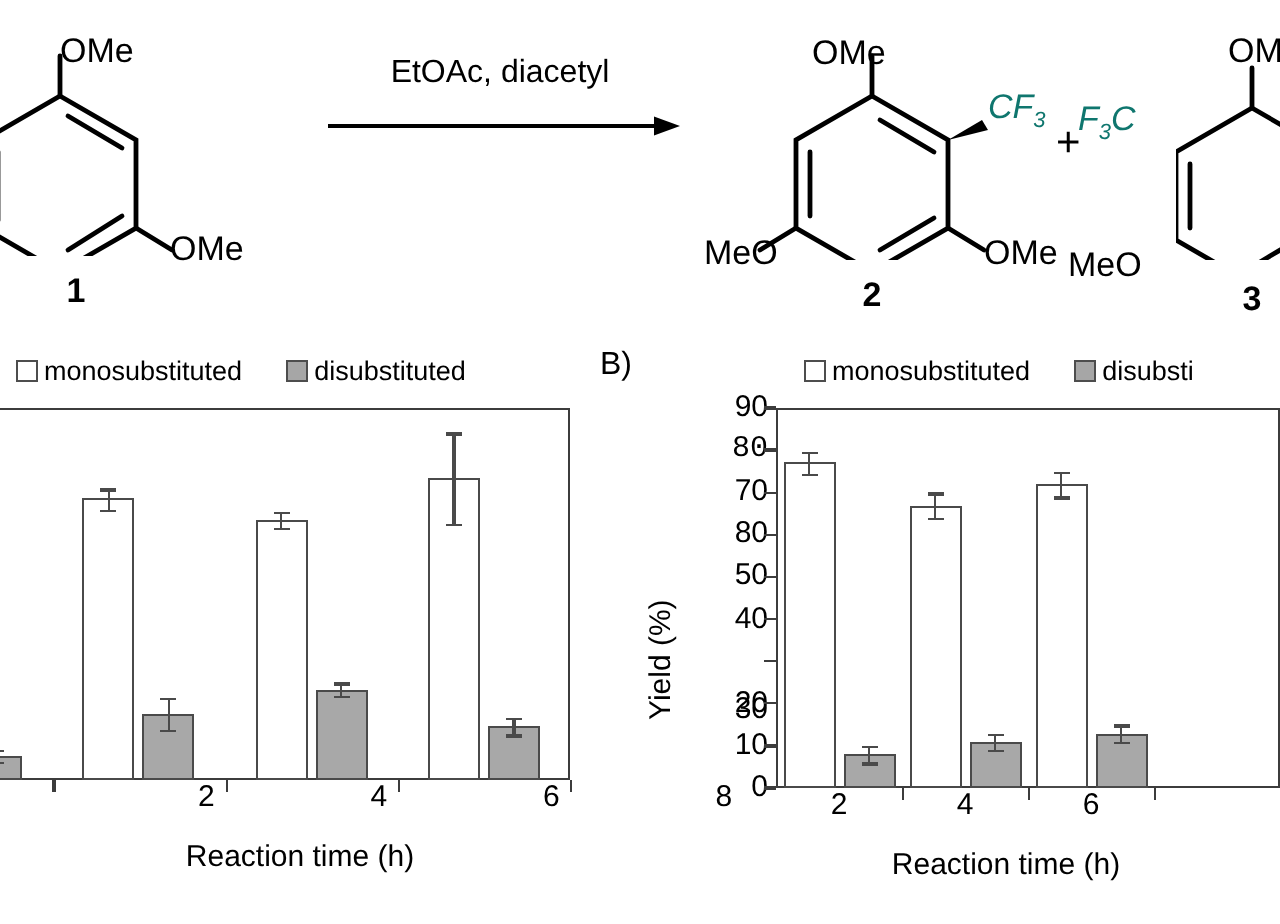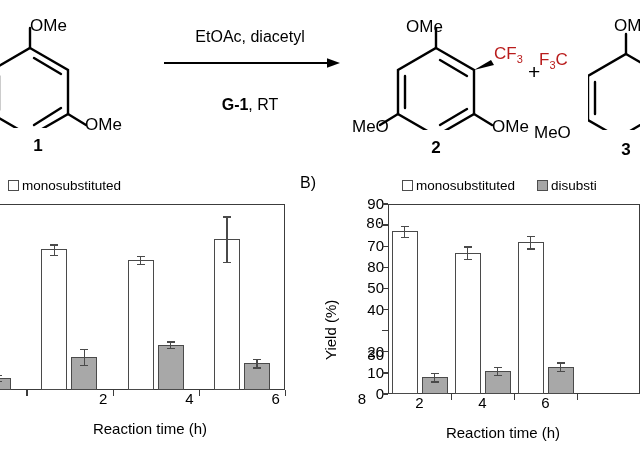--- a/index.html
+++ b/index.html
@@ -15,7 +15,7 @@
   .struct-label{font-size:17px;font-weight:bold;text-align:center;}
   .atom{font-size:17px;white-space:nowrap;}
   .atom sub{font-size:11px;}
-  .blue{color:#b91c1c;}
+  .blue{color:#0f766e;font-style:italic;}
   .cond{font-size:16px;text-align:center;white-space:nowrap;}
   .cond sub{font-size:11px;}
   .cond b{font-weight:bold;}

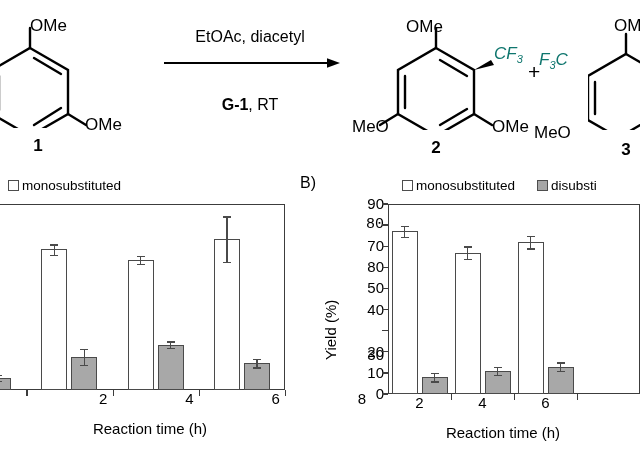--- a/index.html
+++ b/index.html
@@ -70,9 +70,6 @@
     <polygon points="176,7 163,2.2 163,11.8" fill="#000"></polygon>
   </svg>
 
-  <div class="abs cond nosel" style="left:170px;top:96px;width:160px;">
-    <b>G-1</b><span>, RT</span>
-  </div>
 
   <svg class="abs" style="left:378px;top:20px;" width="130" height="110">
     <g stroke="#000" stroke-width="2.4" fill="none" stroke-linecap="round">

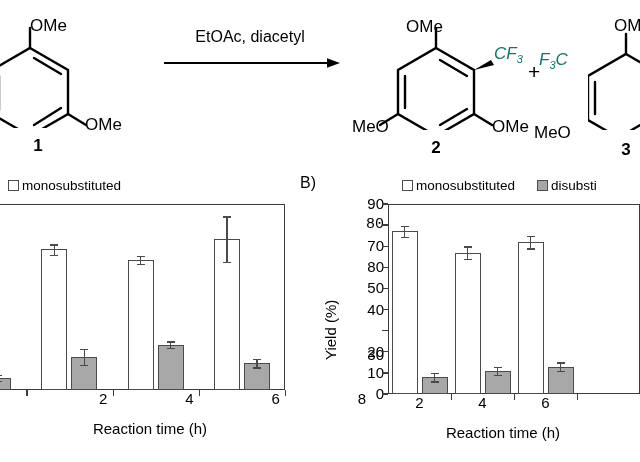--- a/index.html
+++ b/index.html
@@ -115,6 +115,10 @@
       <span>monosubstituted</span>
     </span>
     <span style="display:inline-block;width:14px;"></span>
+    <span class="grp">
+      <span class="swatch sw-di"></span>
+      <span>disubstituted</span>
+    </span>
   </div>
 
   <div class="plot" id="plotA" style="left:-60px;top:28px;width:345px;height:186px;">

